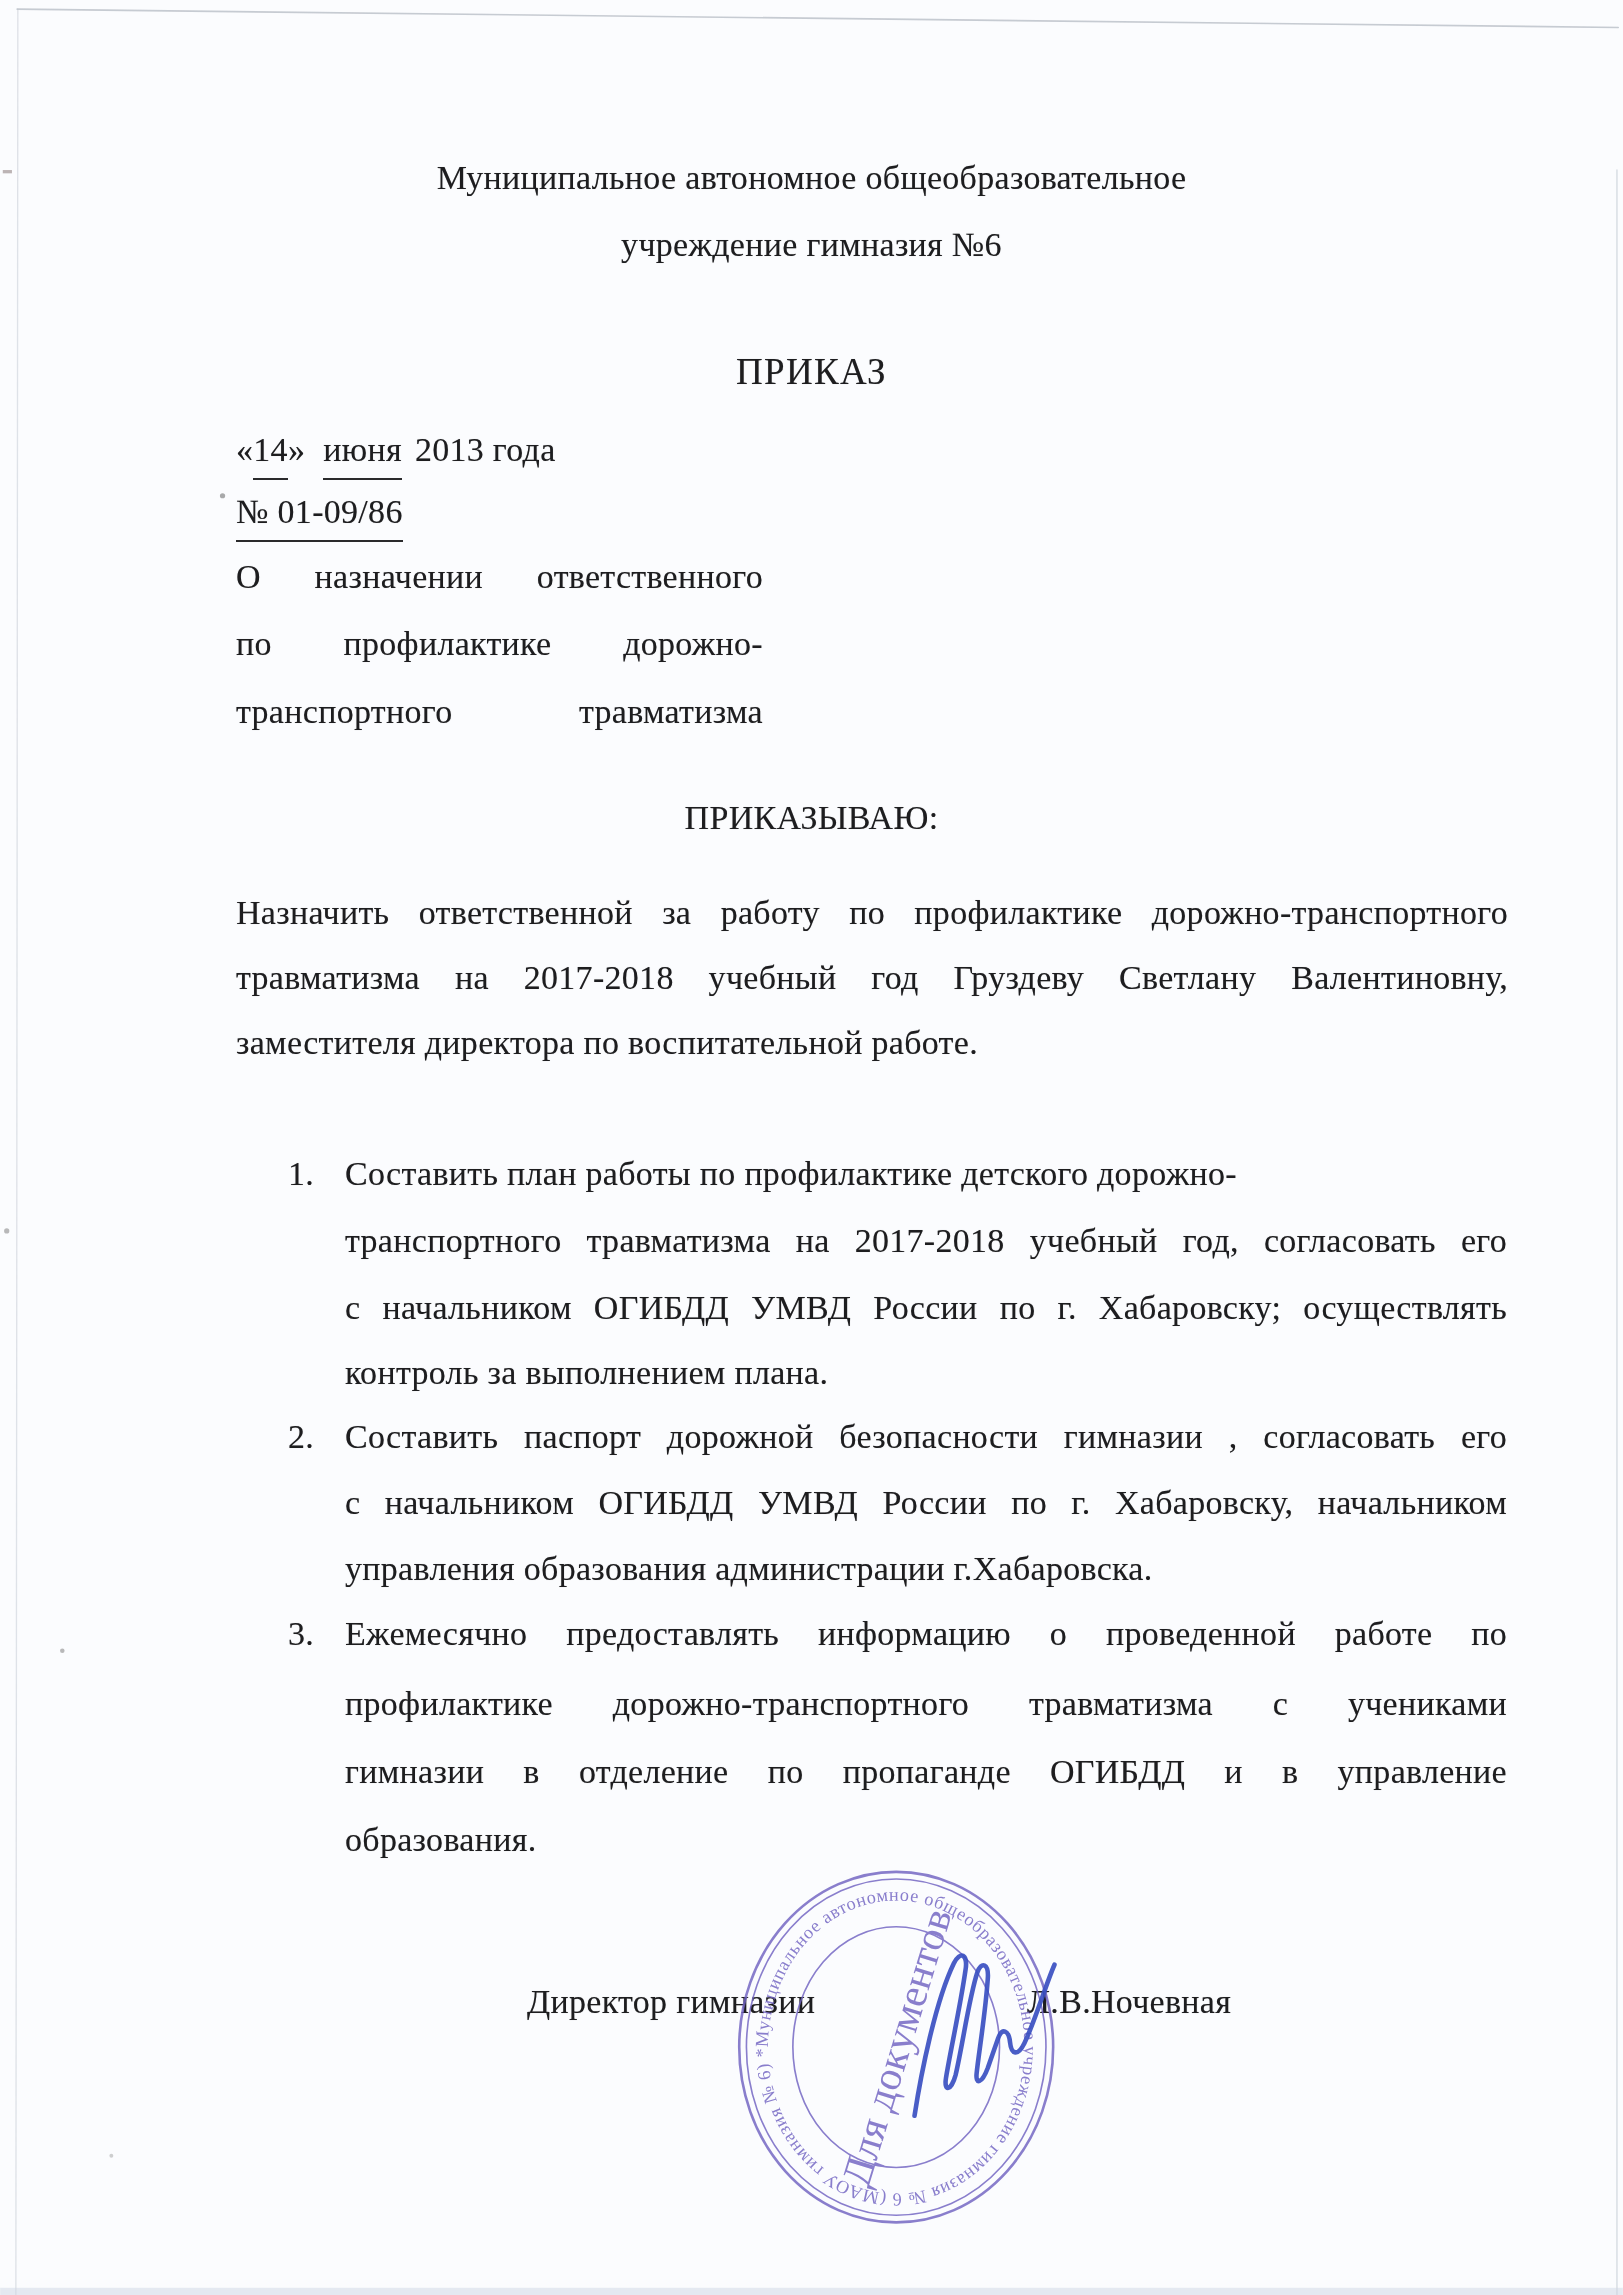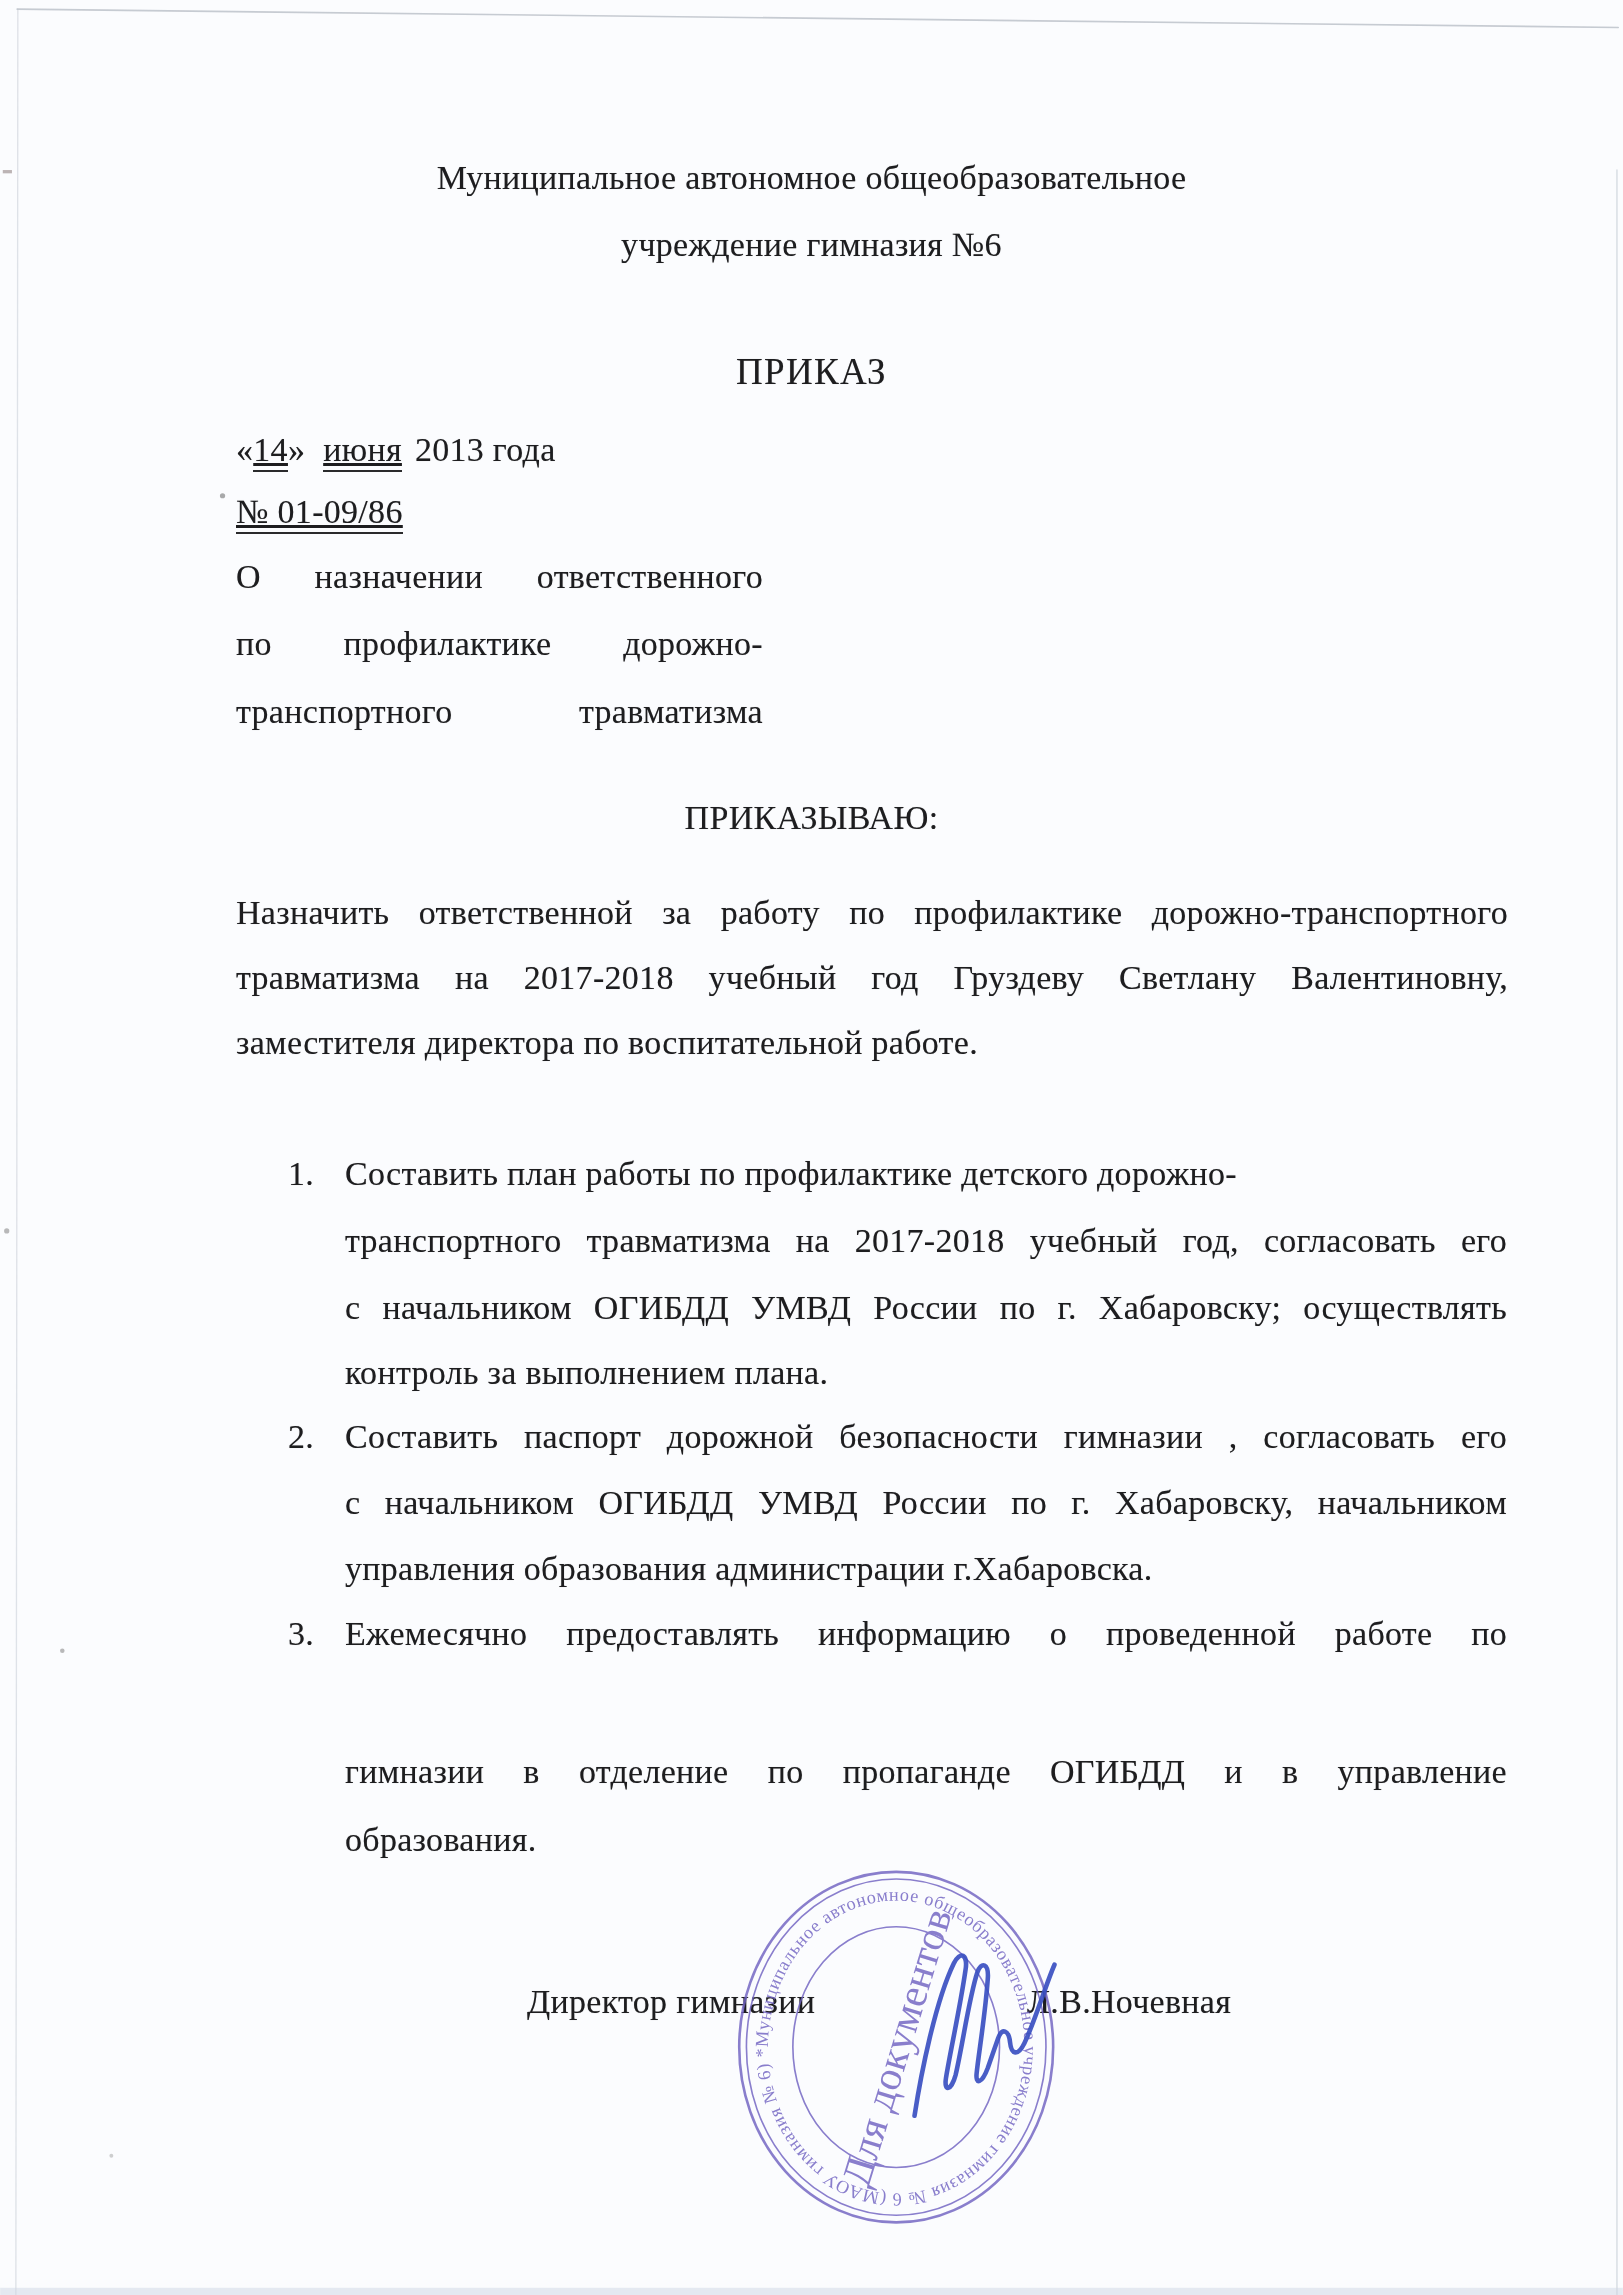--- a/index.html
+++ b/index.html
@@ -14,7 +14,7 @@
   .num{left:288px;white-space:nowrap;}
   .jl{text-align:justify;text-align-last:justify;}
   .plain{white-space:nowrap;}
-  .u{border-bottom:2px solid #2a2a2c;padding-bottom:2px;text-decoration:underline;}
+  .u{border-bottom:2px solid #2a2a2c;padding-bottom:10px;}
   .gap-month{margin-left:18px;}
   .gap-tail{margin-left:13px;}
   .overlay{position:absolute;left:0;top:0;pointer-events:none;}

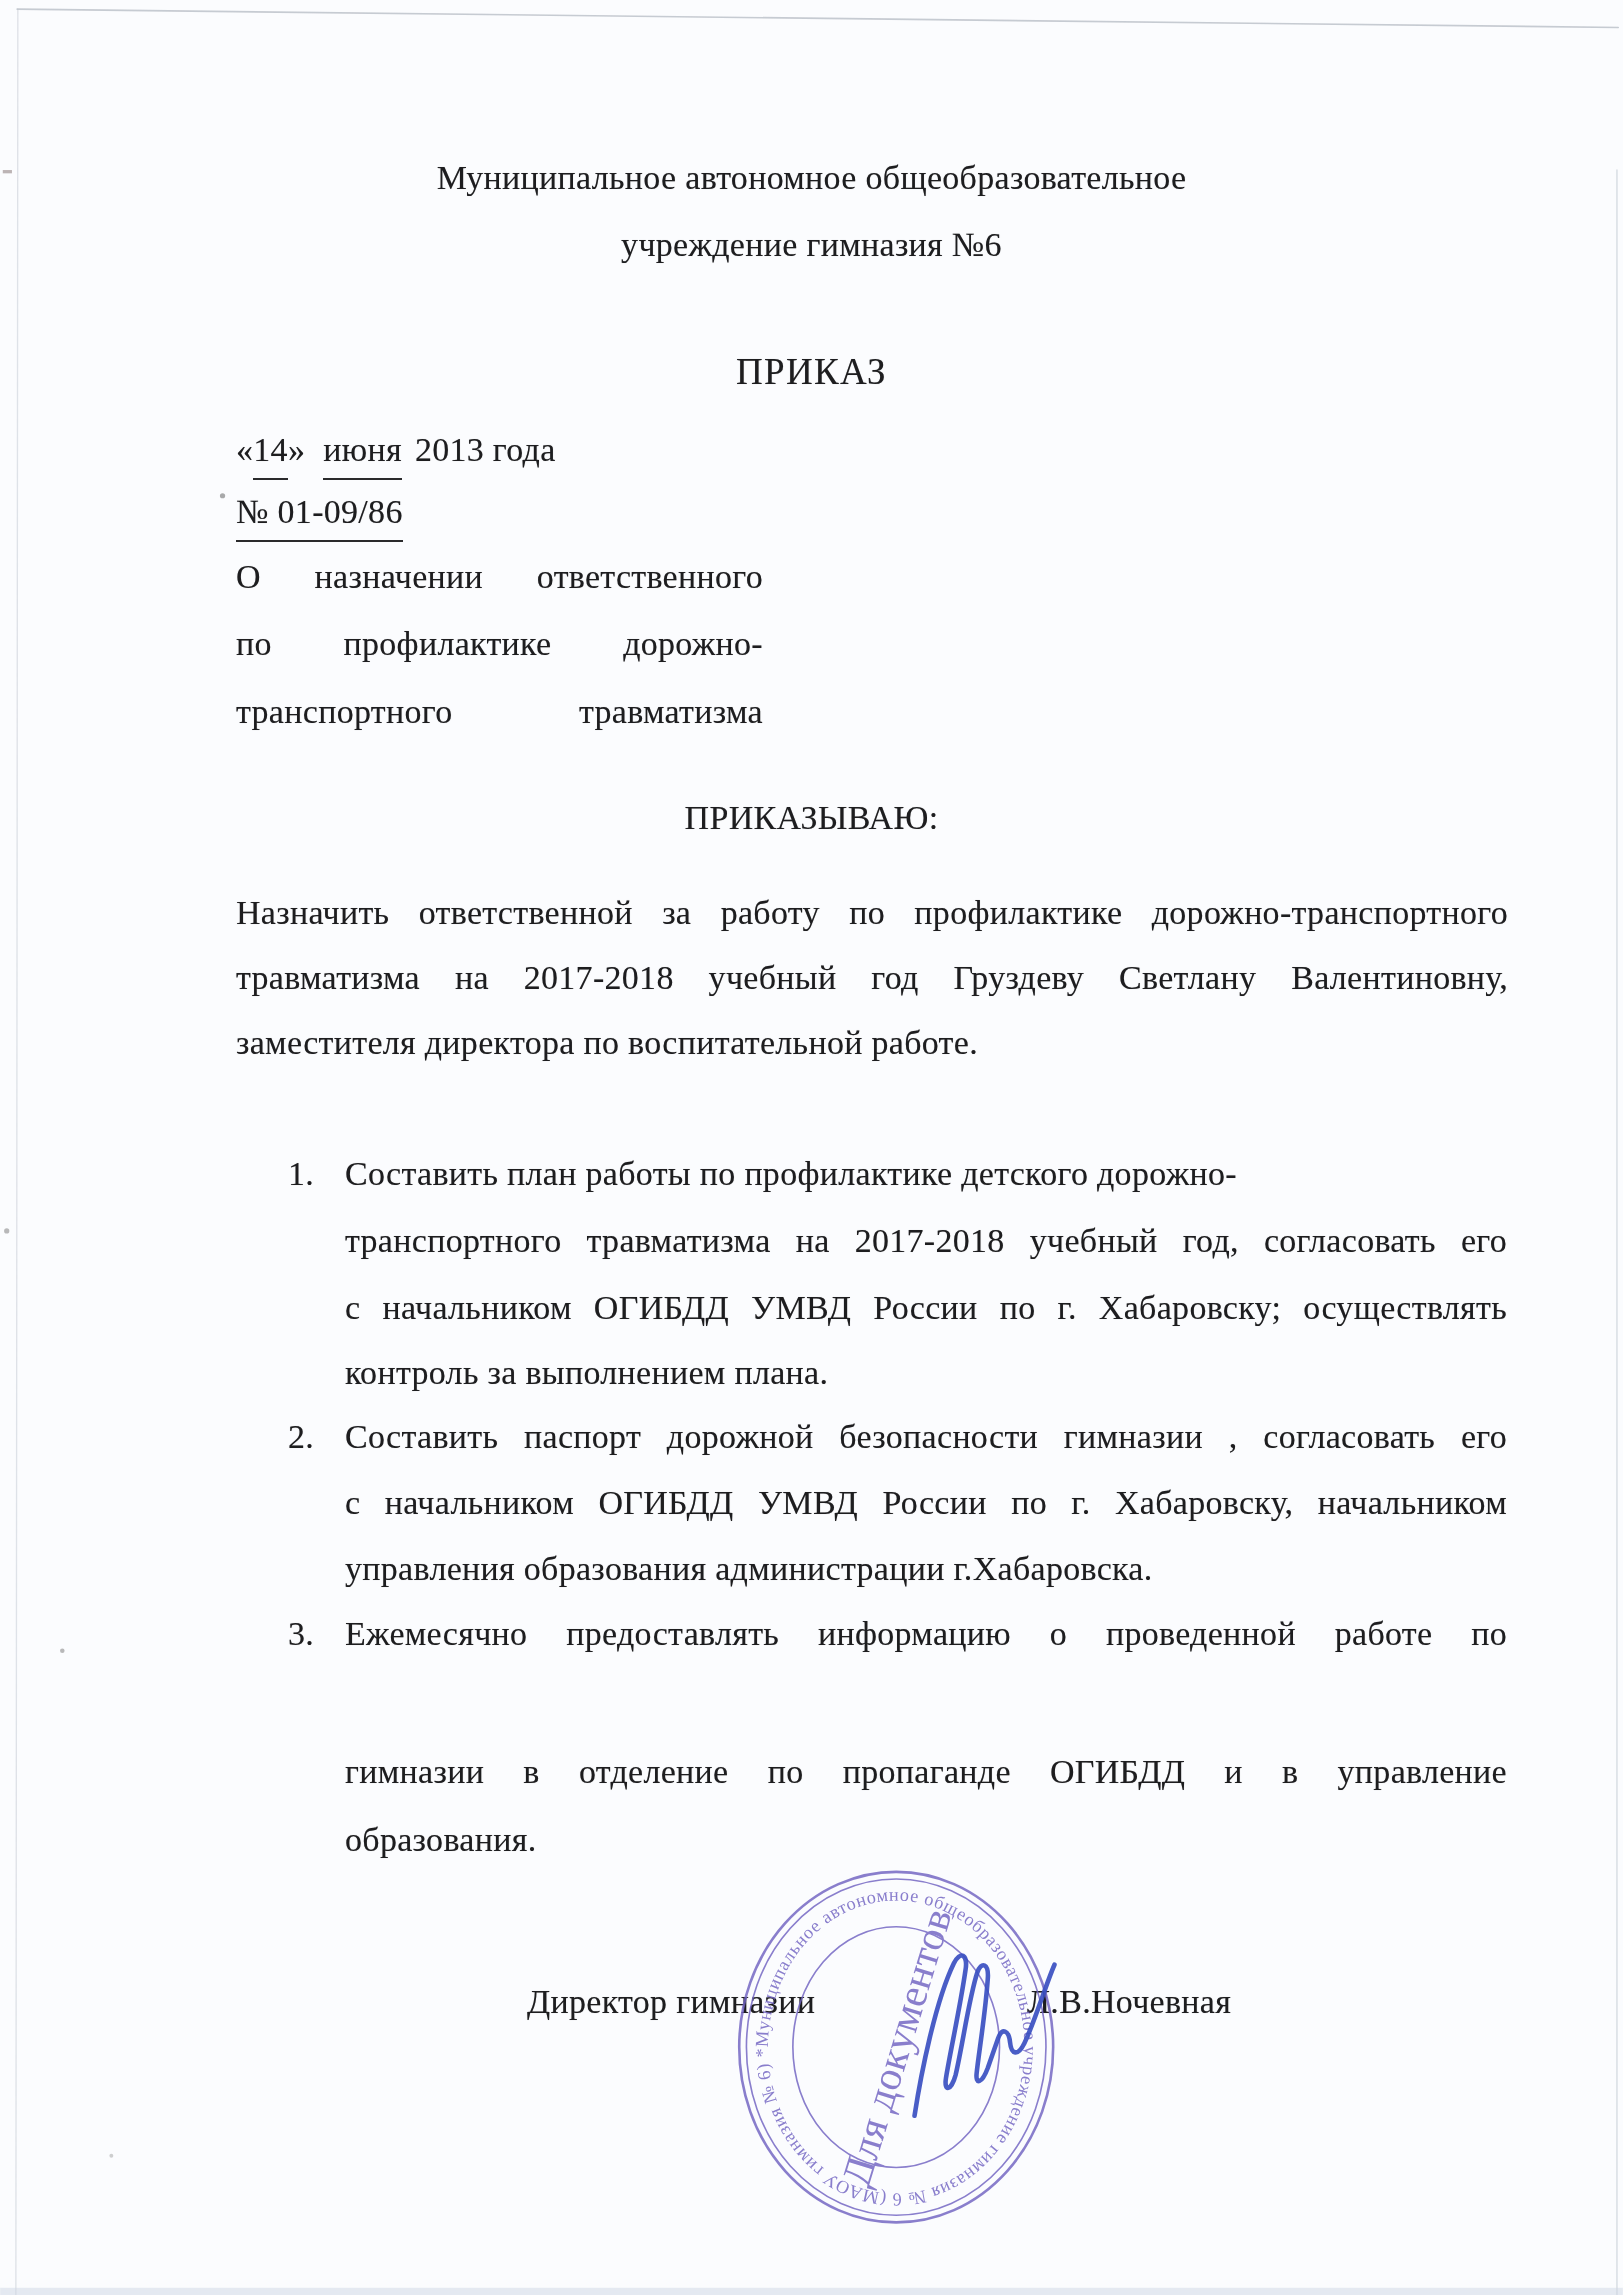--- a/index.html
+++ b/index.html
@@ -63,6 +63,7 @@
 
   <div class="ln num" style="top:1613px">3.</div>
   <div class="ln il jl" style="top:1613px">Ежемесячно предоставлять информацию о проведенной работе по</div>
+  <div class="ln il jl" style="top:1683px">профилактике дорожно-транспортного травматизма с учениками</div>
   <div class="ln il jl" style="top:1751px">гимназии в отделение по пропаганде ОГИБДД и в управление</div>
   <div class="ln il plain" style="top:1819px">образования.</div>
 

